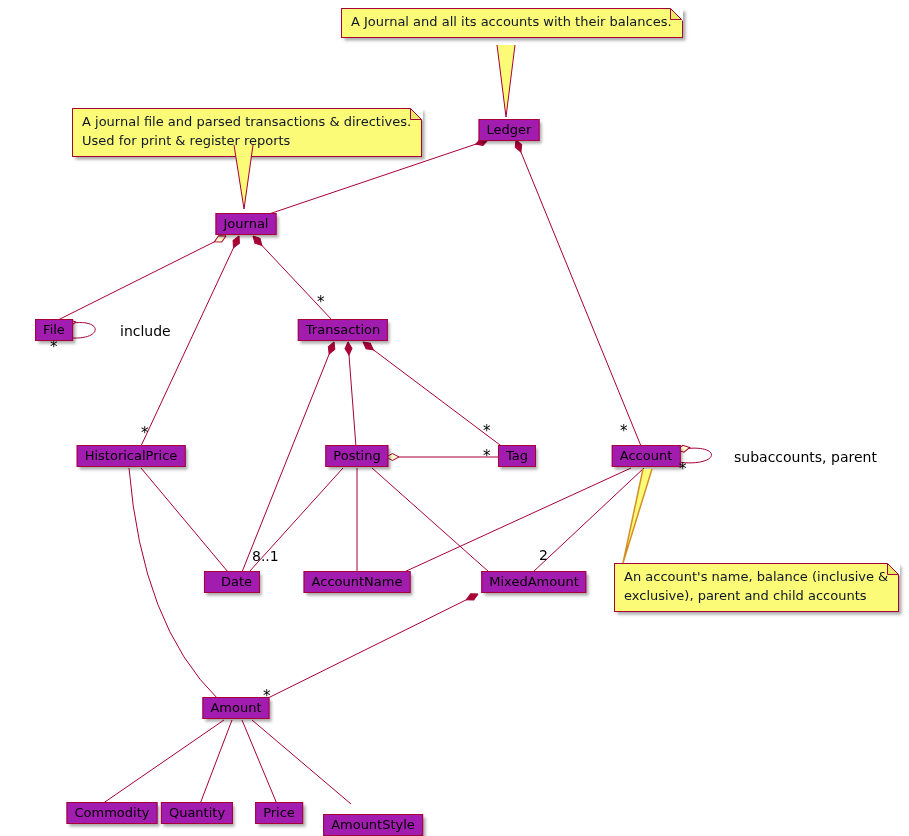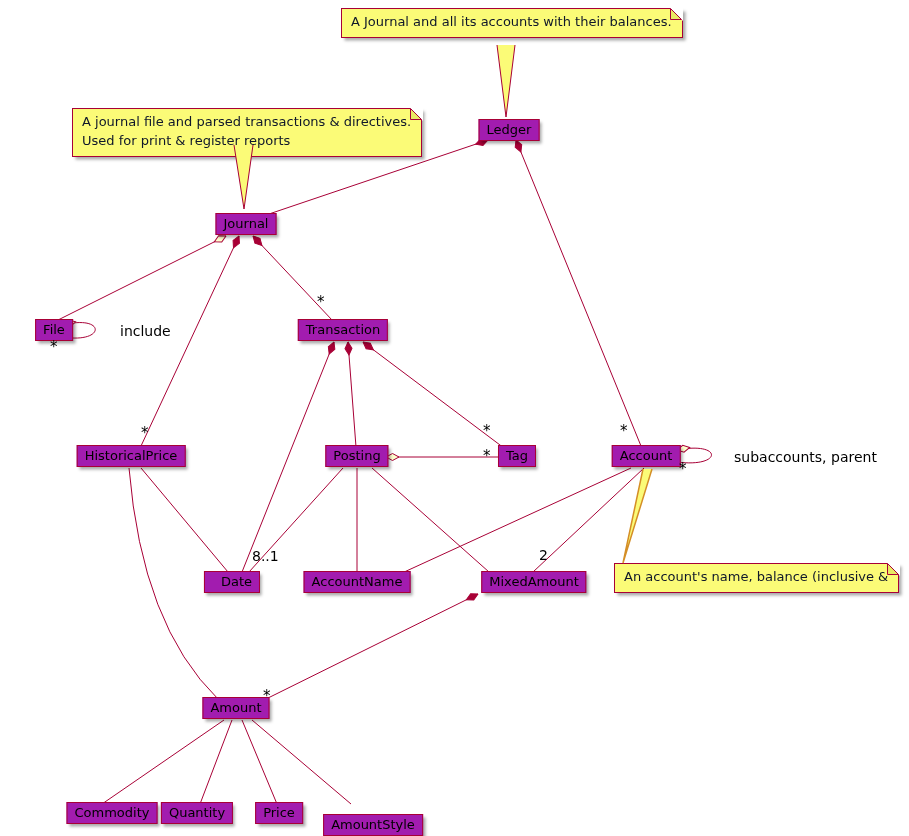--- a/index.html
+++ b/index.html
@@ -84,6 +84,7 @@
 
   <div class="note" style="left:614px; top:563px;">
     <div>An account's name, balance (inclusive &amp;</div>
+    <div>exclusive), parent and child accounts</div>
     <svg class="fold" width="13" height="13">
       <path d="M0,0 L13,0 L13,13 Z" fill="#ffffff"></path>
       <path d="M0.5,0.5 L0.5,11.5 L11.5,11.5 Z" fill="#E9E964" stroke="#A80036" stroke-width="1"></path>

